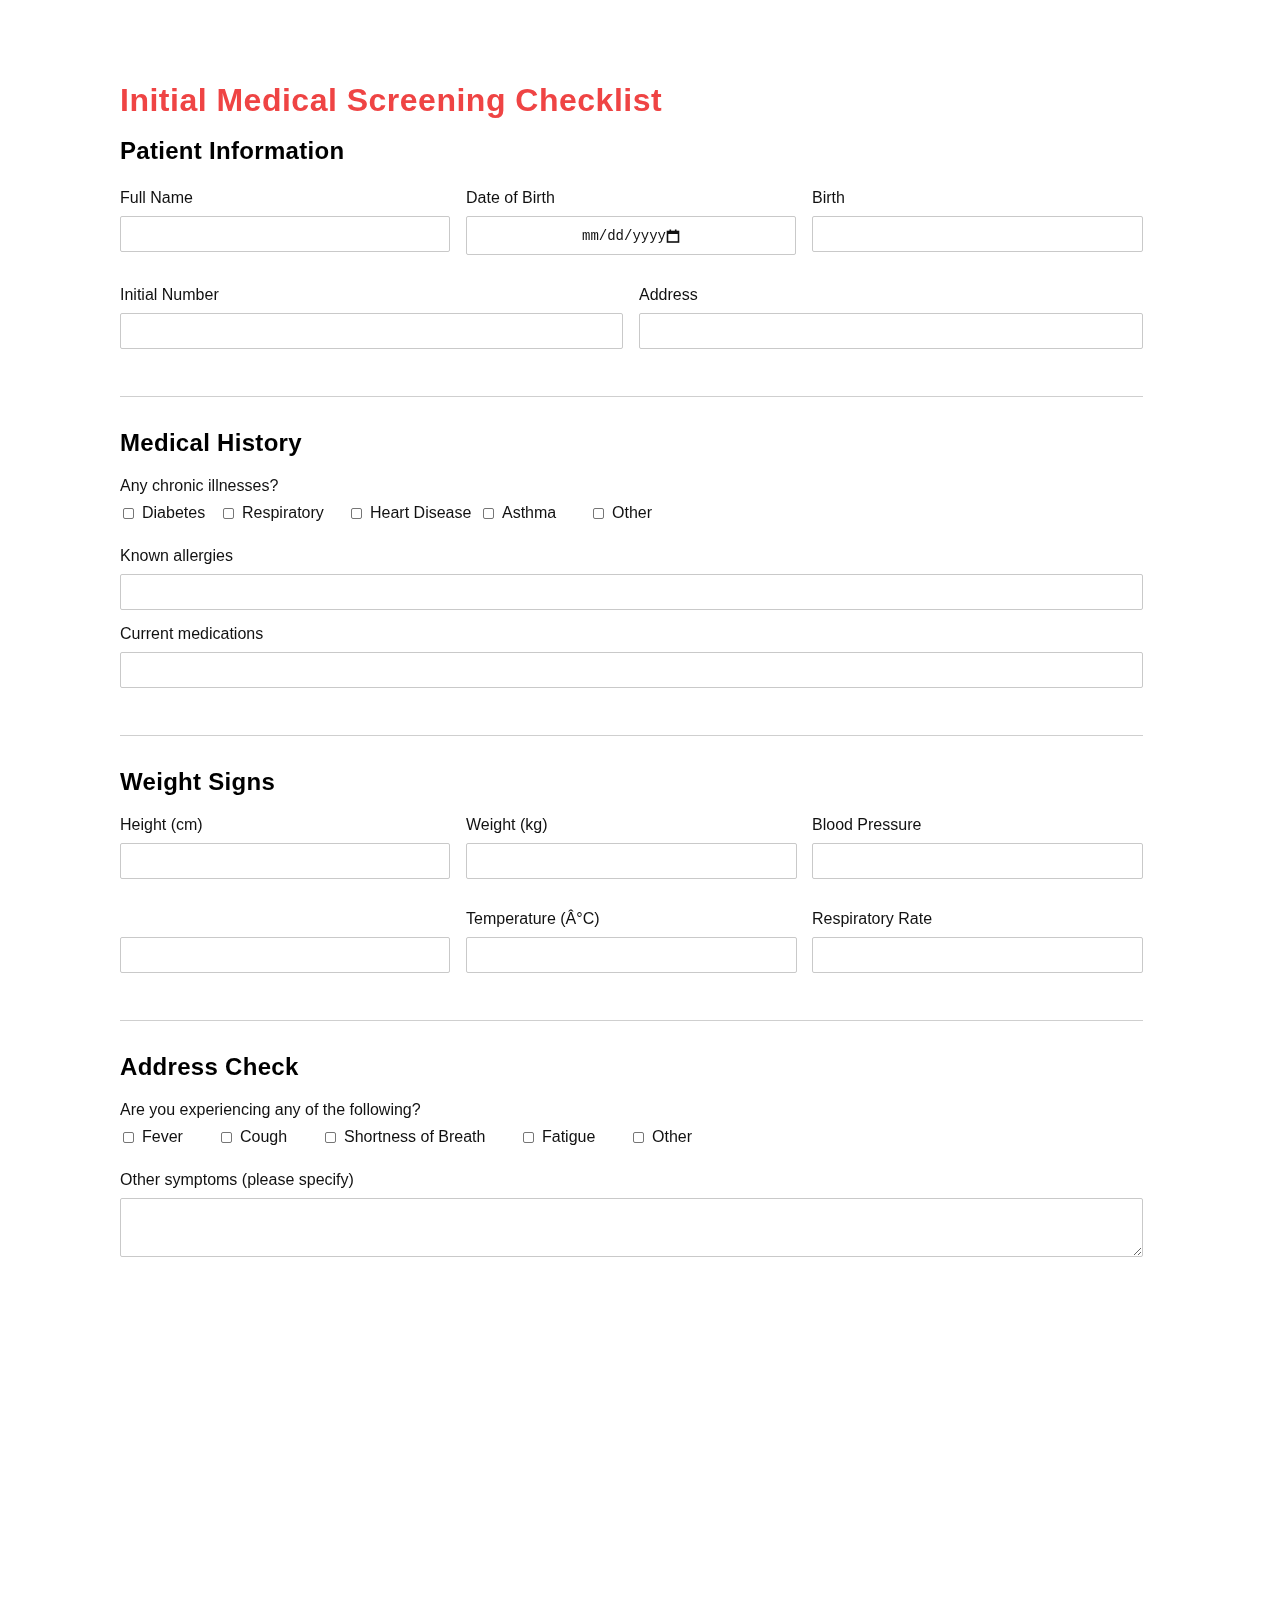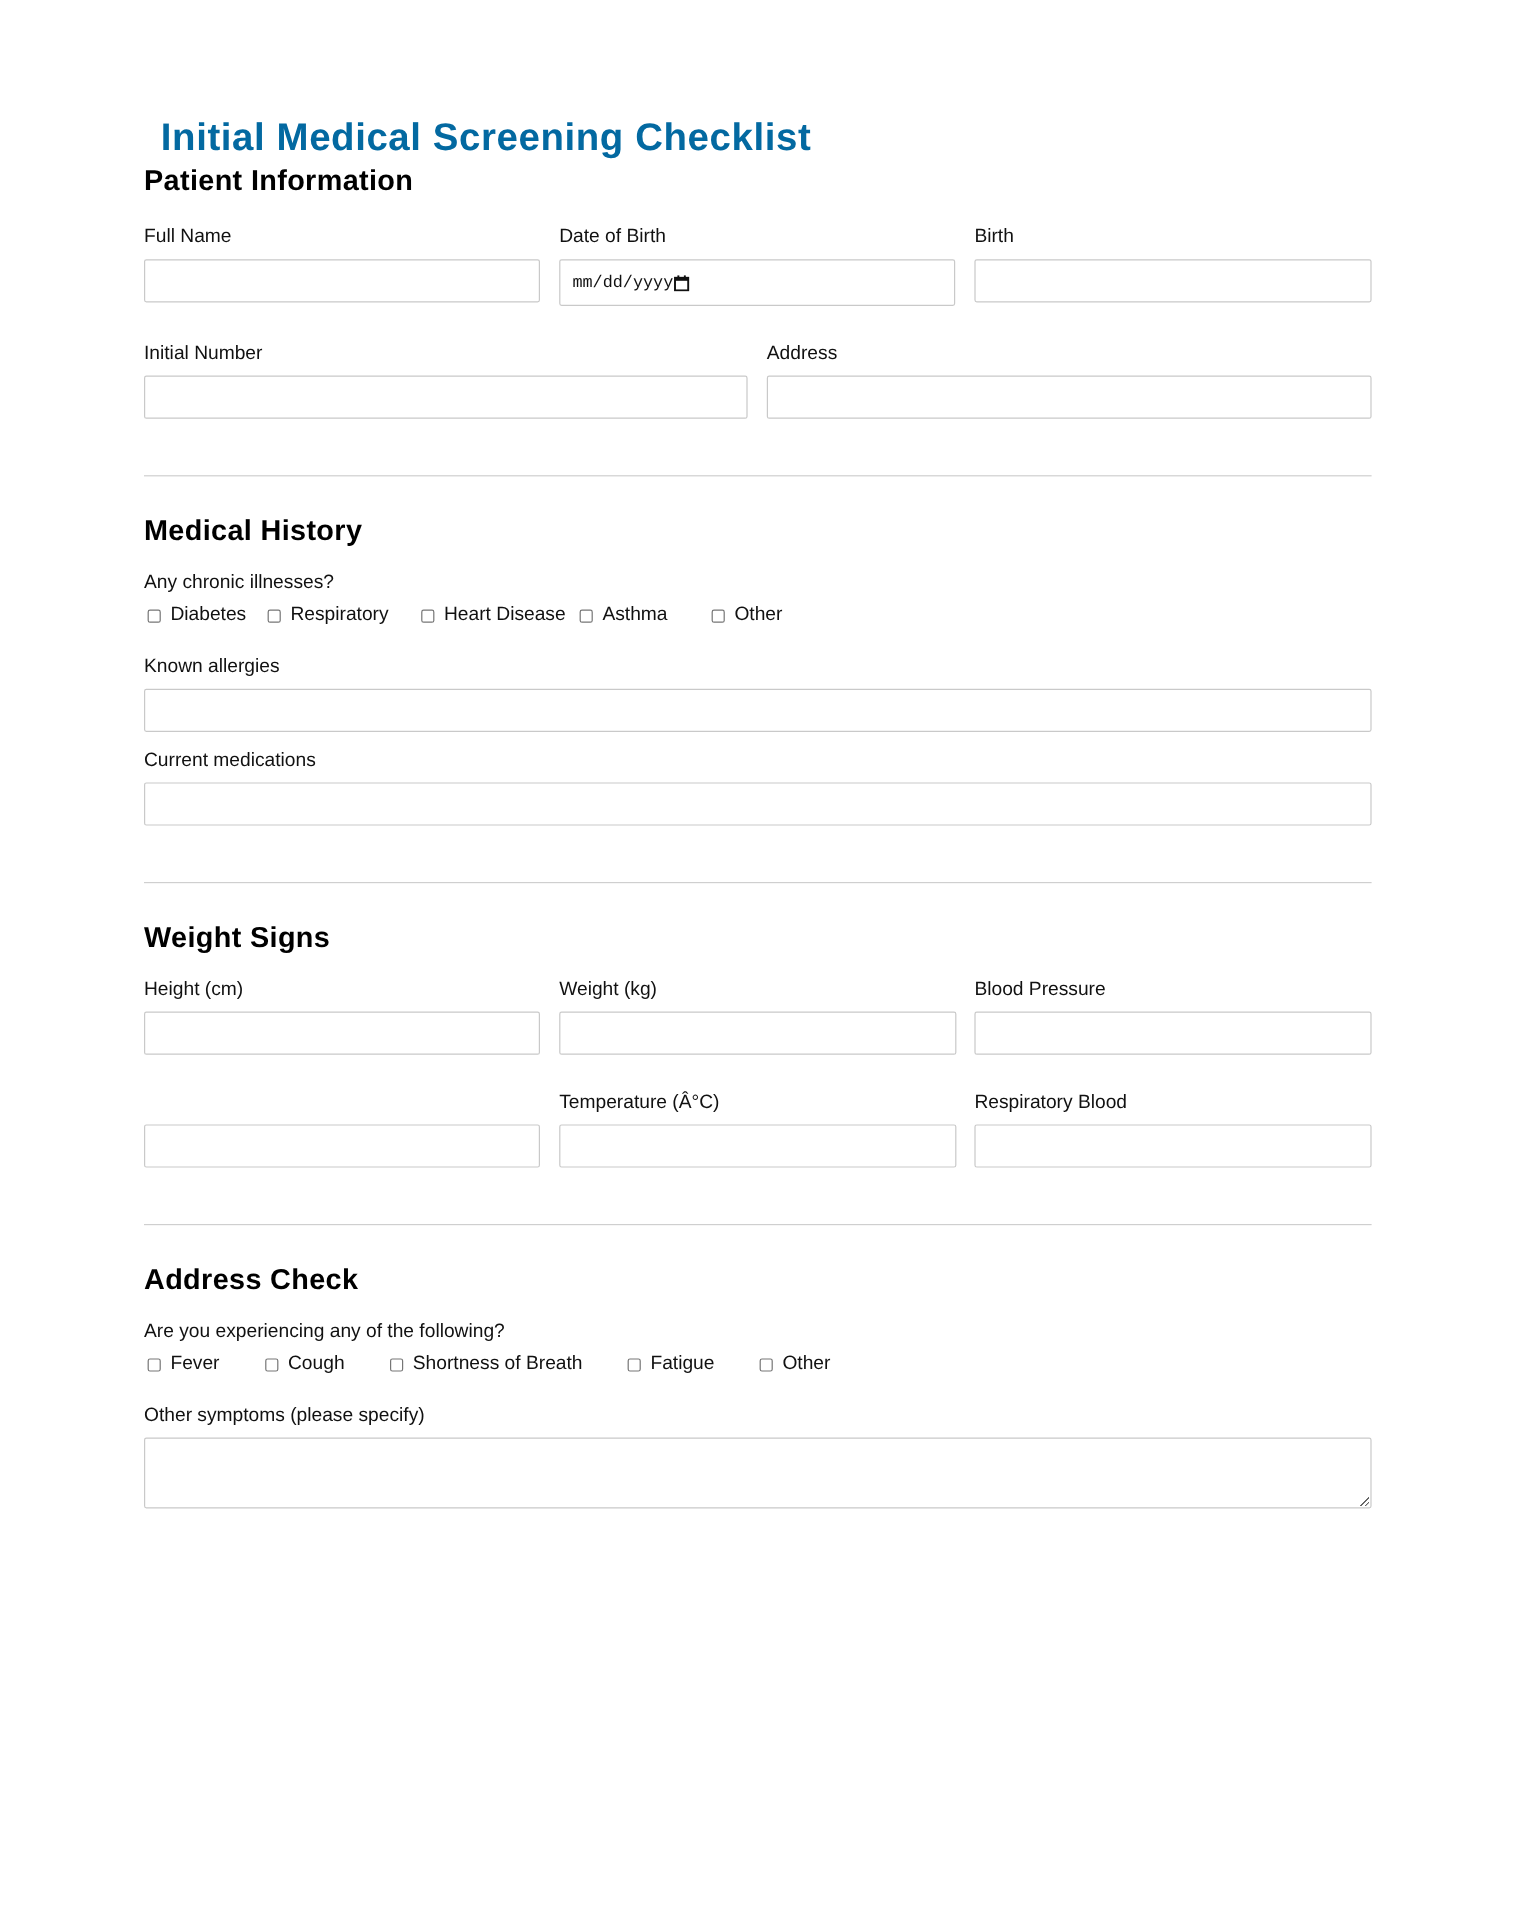--- a/index.html
+++ b/index.html
@@ -9,8 +9,8 @@
     }
     .page { position: absolute; left: 120px; top: 0; width: 1023px; }
     h1 {
-      margin: 14px; position: absolute; top: 82px; left: 0;
-      font-size: 32px; font-weight: bold; letter-spacing: 0.5px; color: #0369a1;
+      margin: 0; position: absolute; top: 82px; left: 0;
+      font-size: 32px; font-weight: bold; letter-spacing: 0.5px; color: #ef4444;
       white-space: nowrap;
     }
     h2 {

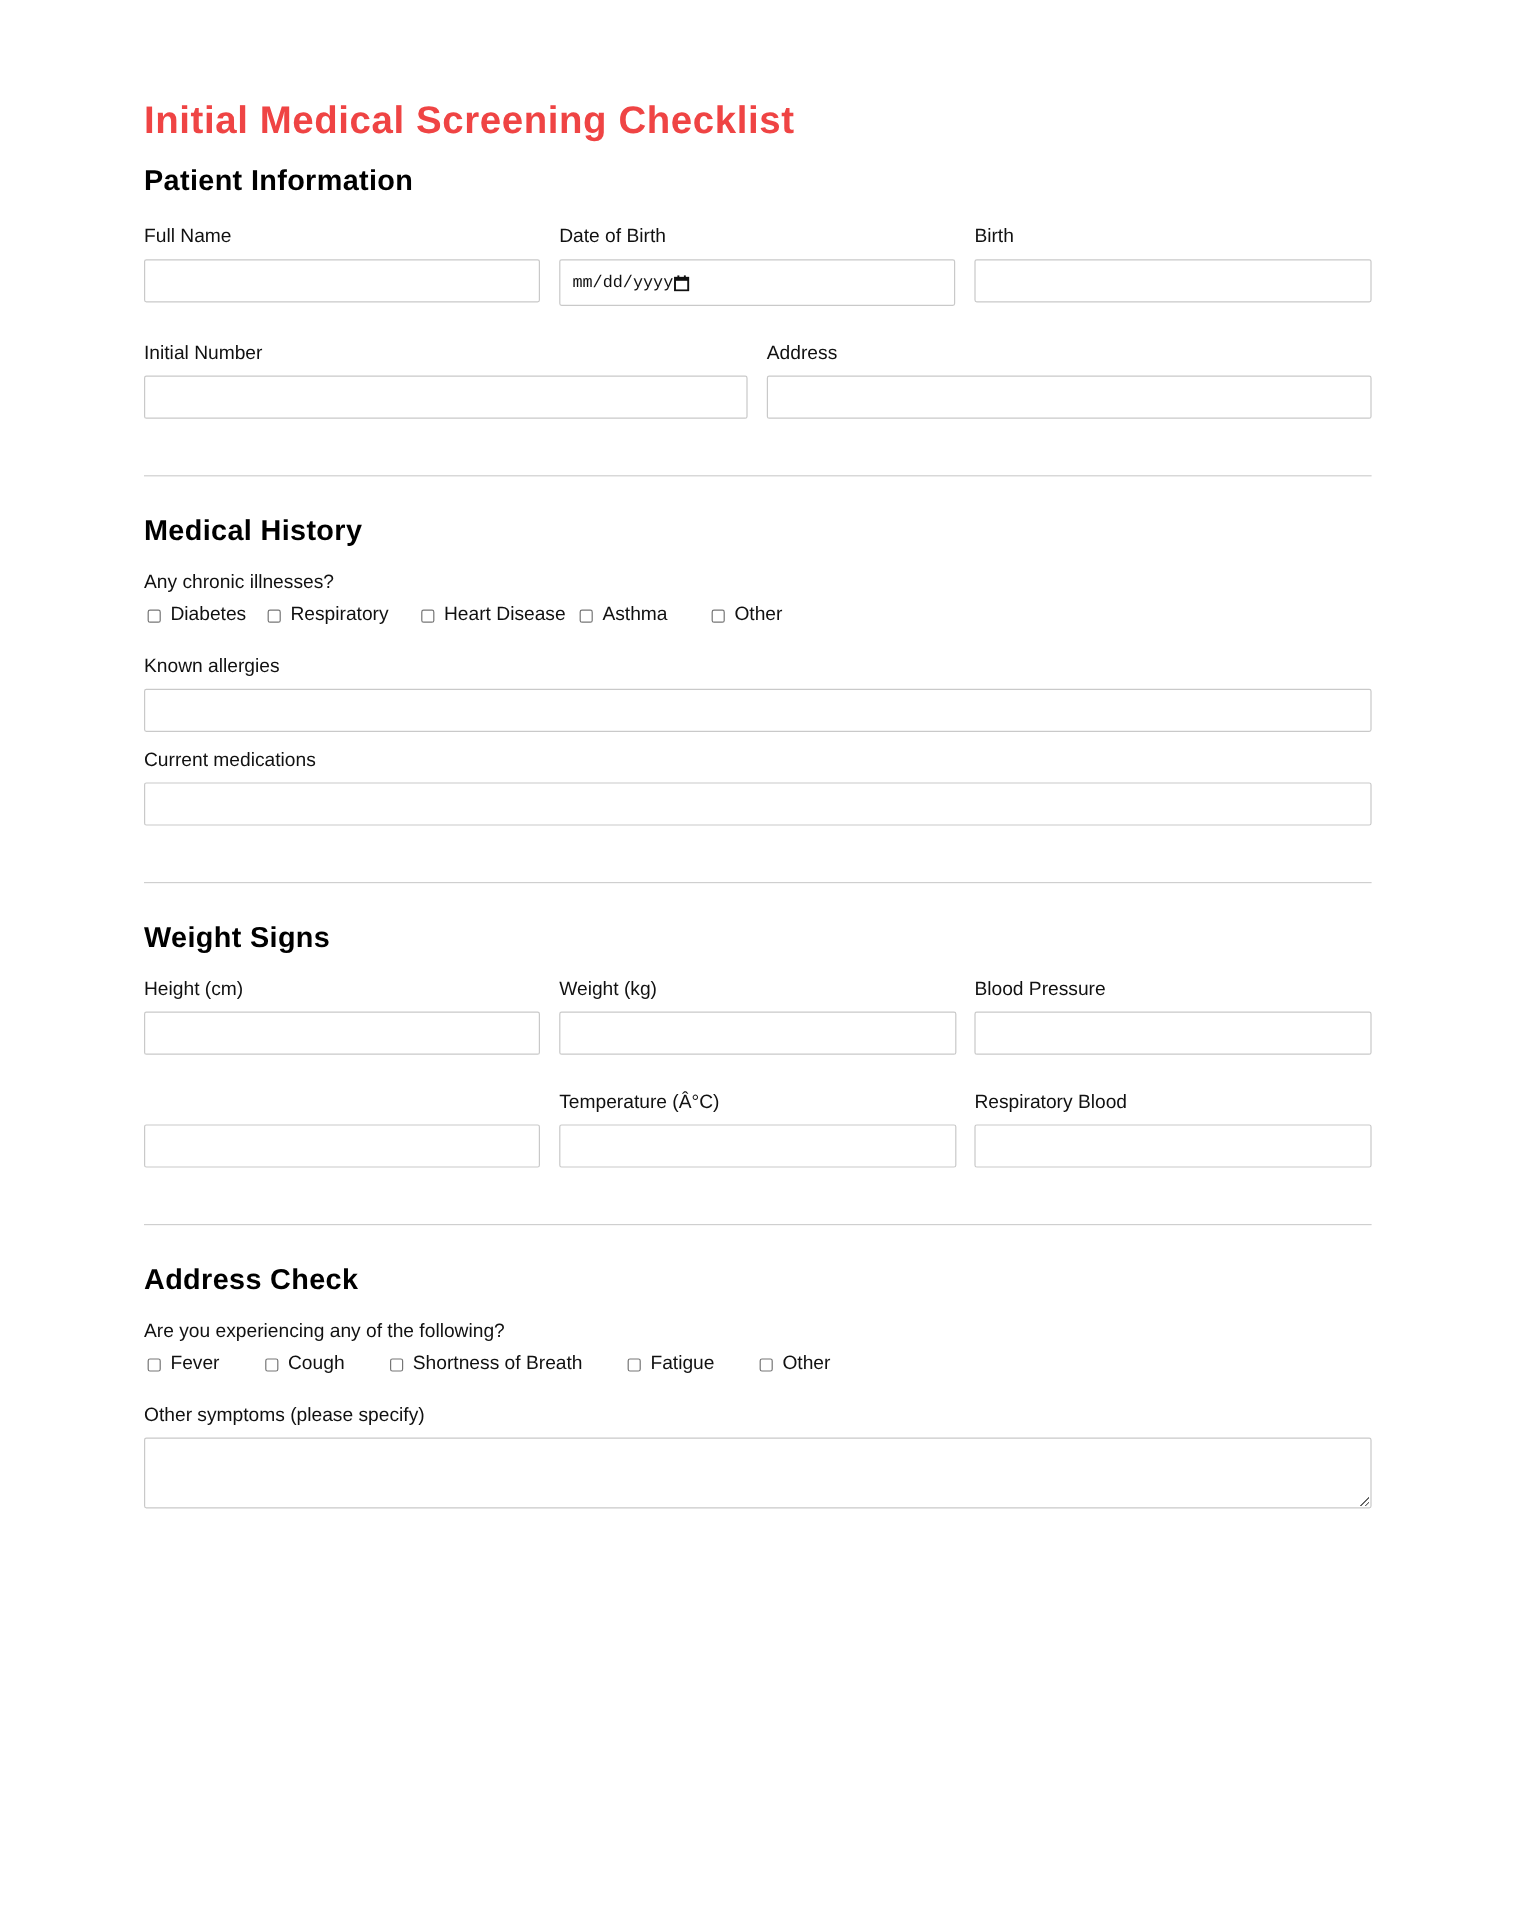--- a/index.html
+++ b/index.html
@@ -30,7 +30,7 @@
     .date-input {
       position: absolute; box-sizing: border-box; height: 39px;
       border: 1px solid #c9c9c9; border-radius: 2px; background: #fff;
-      display: flex; align-items: center; justify-content: flex-start;
+      display: flex; align-items: center; justify-content: center;
       padding: 0 10px 0 10px;
     }
     .date-placeholder {

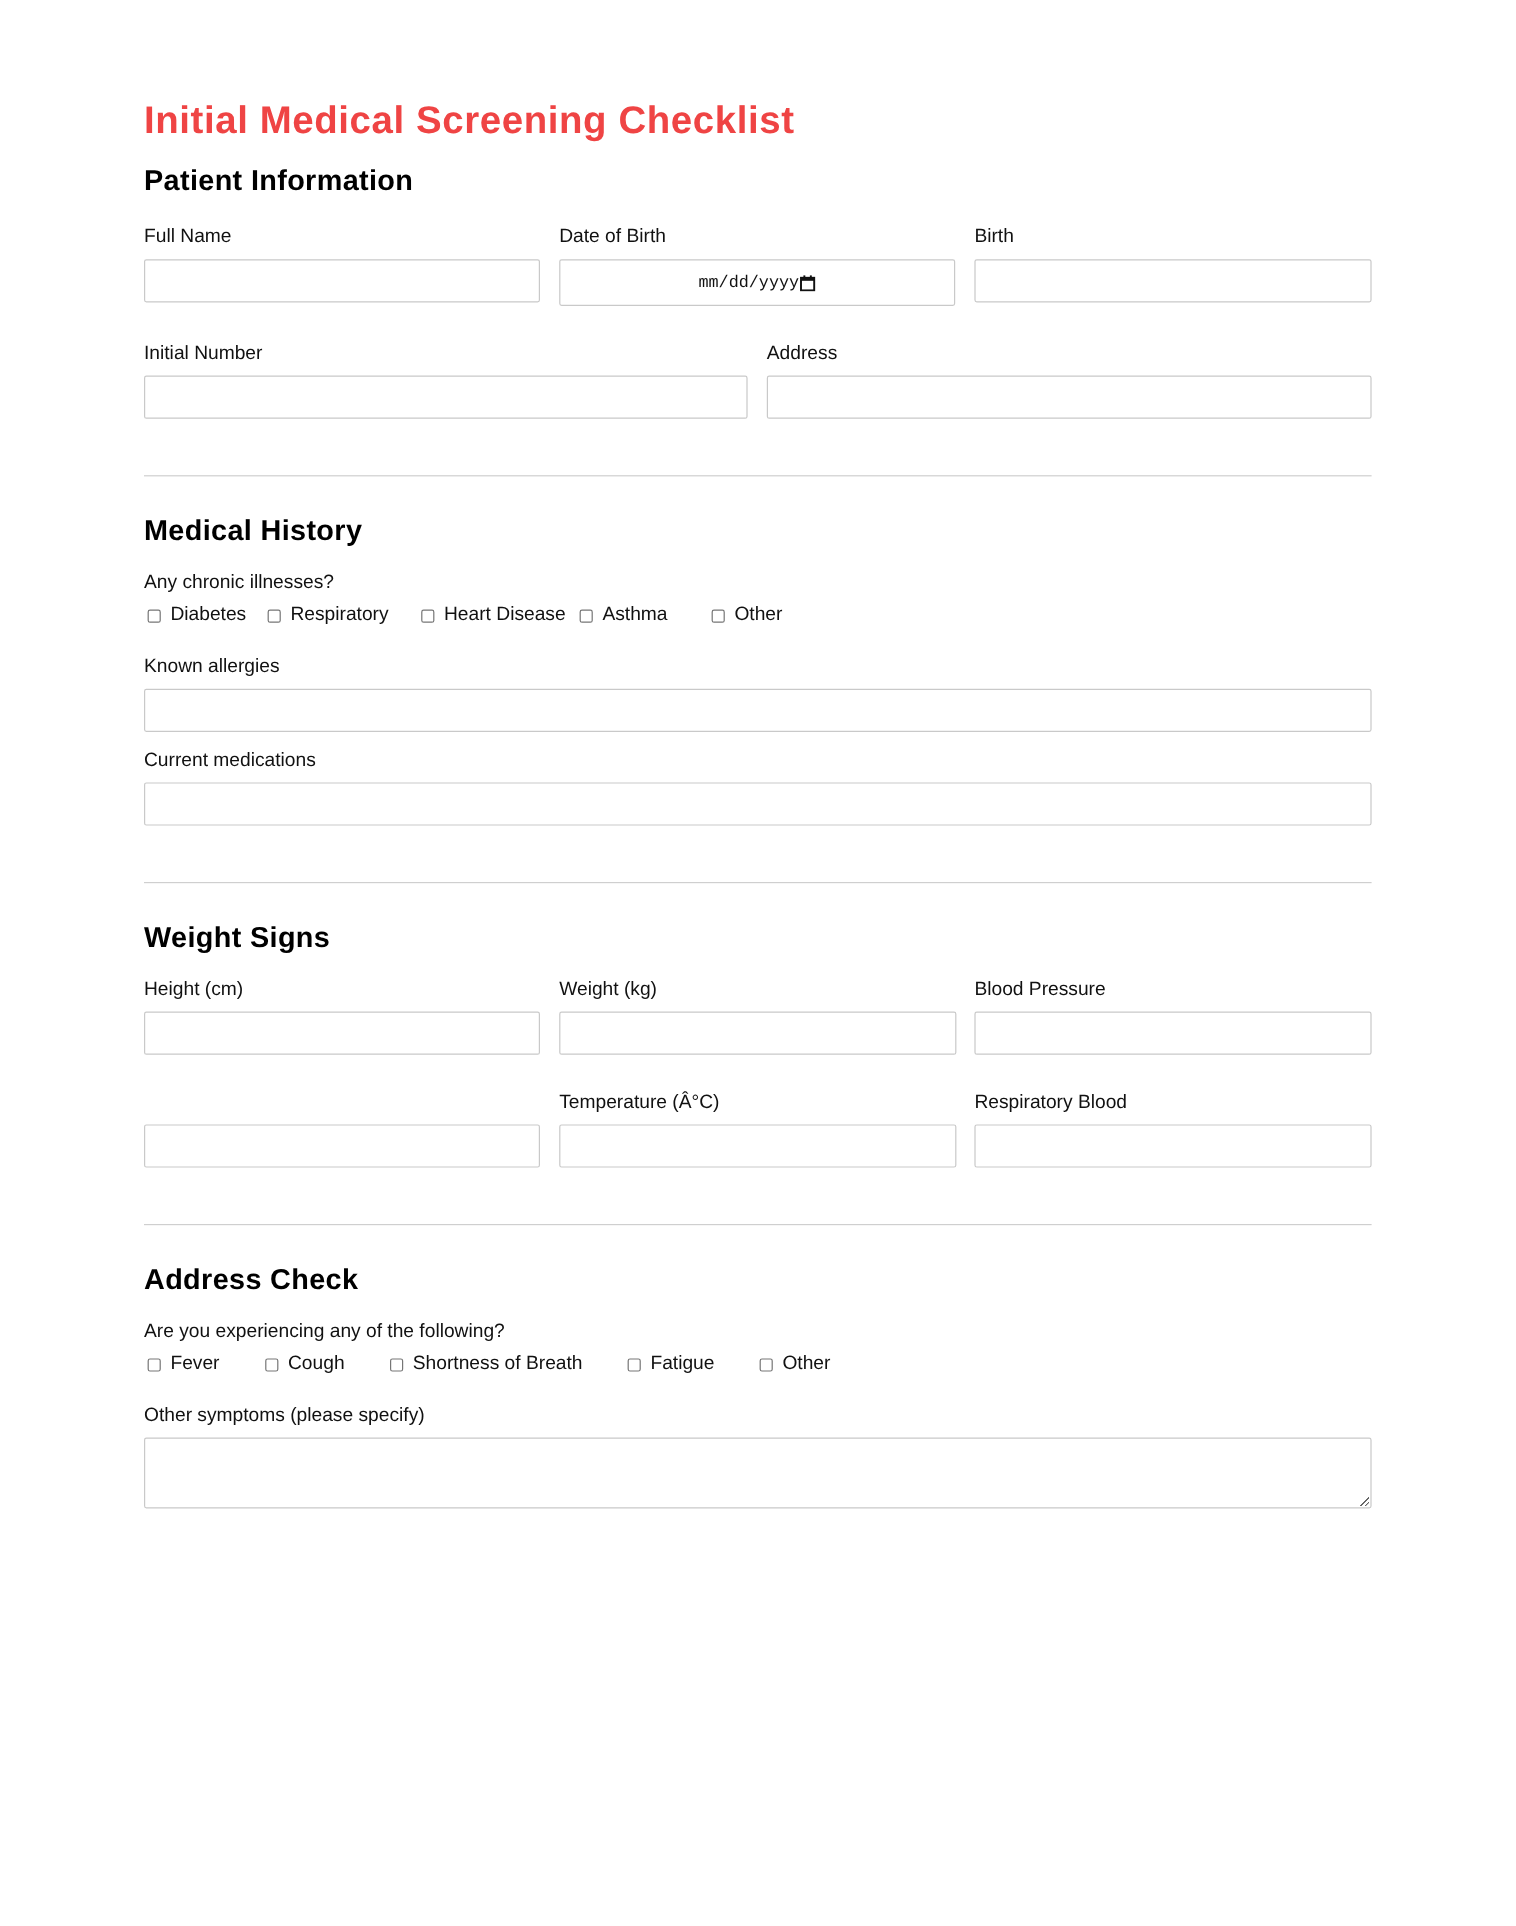--- a/index.html
+++ b/index.html
@@ -144,7 +144,7 @@
   <span class="label" style="left:346px; top:910px">Temperature (Â°C)</span>
   <input class="input" type="text" style="left: 346px; top: 937px; width: 331px;">
 
-  <span class="label" style="left:692px; top:910px">Respiratory Blood</span>
+  <span class="label" style="left:692px; top:910px">Respiratory Rate</span>
   <input class="input" type="text" style="left: 692px; top: 937px; width: 331px;">
 
   <div class="divider" style="top:1020px"></div>

